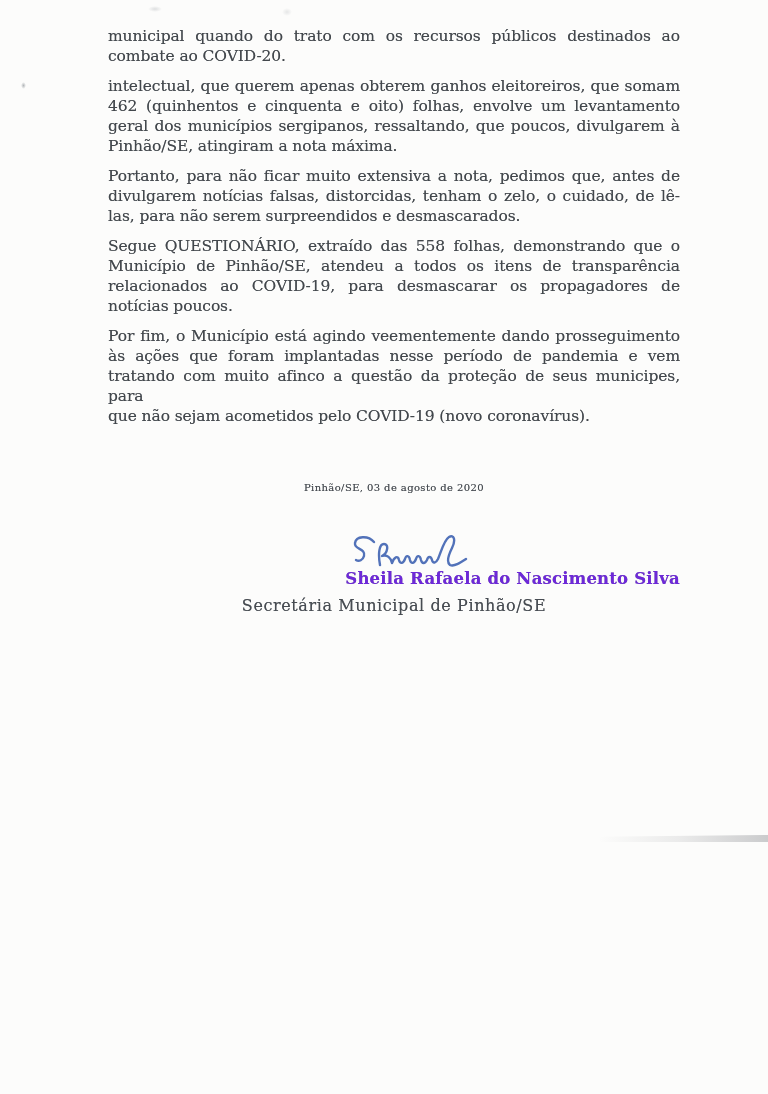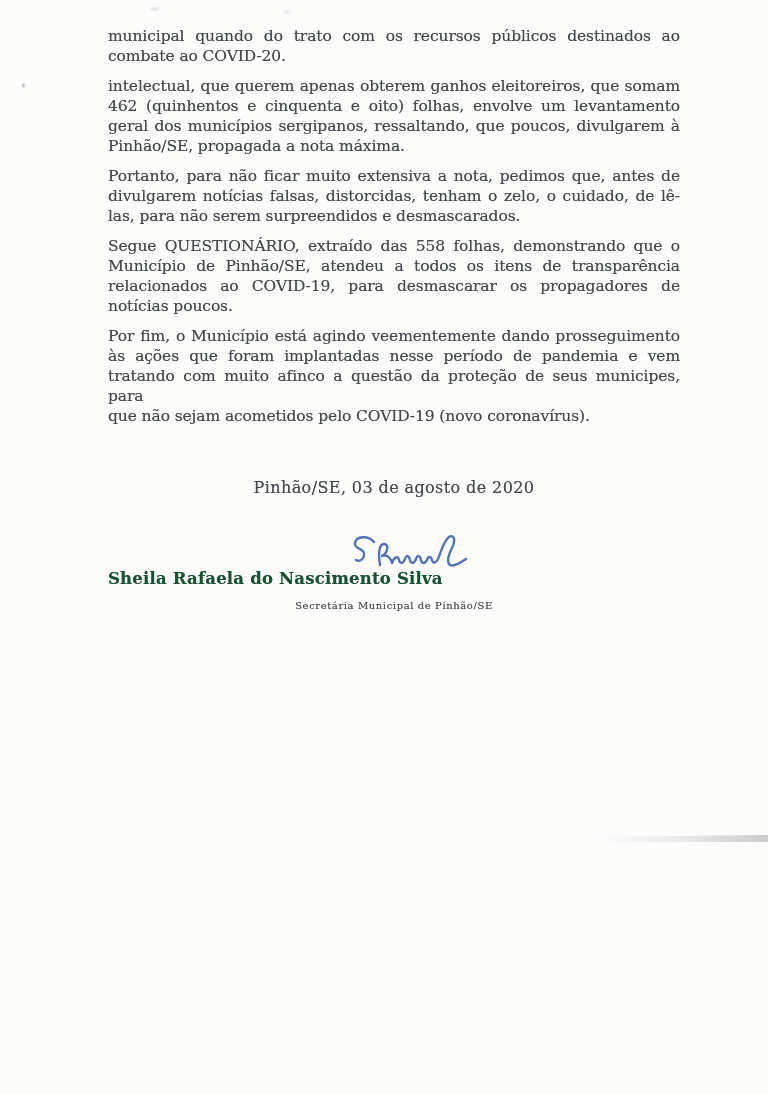--- a/index.html
+++ b/index.html
@@ -81,7 +81,7 @@
       <div class="ln just">intelectual, que querem apenas obterem ganhos eleitoreiros, que somam</div>
       <div class="ln just">462 (quinhentos e cinquenta e oito) folhas, envolve um levantamento</div>
       <div class="ln just">geral dos municípios sergipanos, ressaltando, que poucos, divulgarem à</div>
-      <div class="ln">Pinhão/SE, propagada a nota máxima.</div>
+      <div class="ln">Pinhão/SE, atingiram a nota máxima.</div>
     </div>
 
     <div class="para">

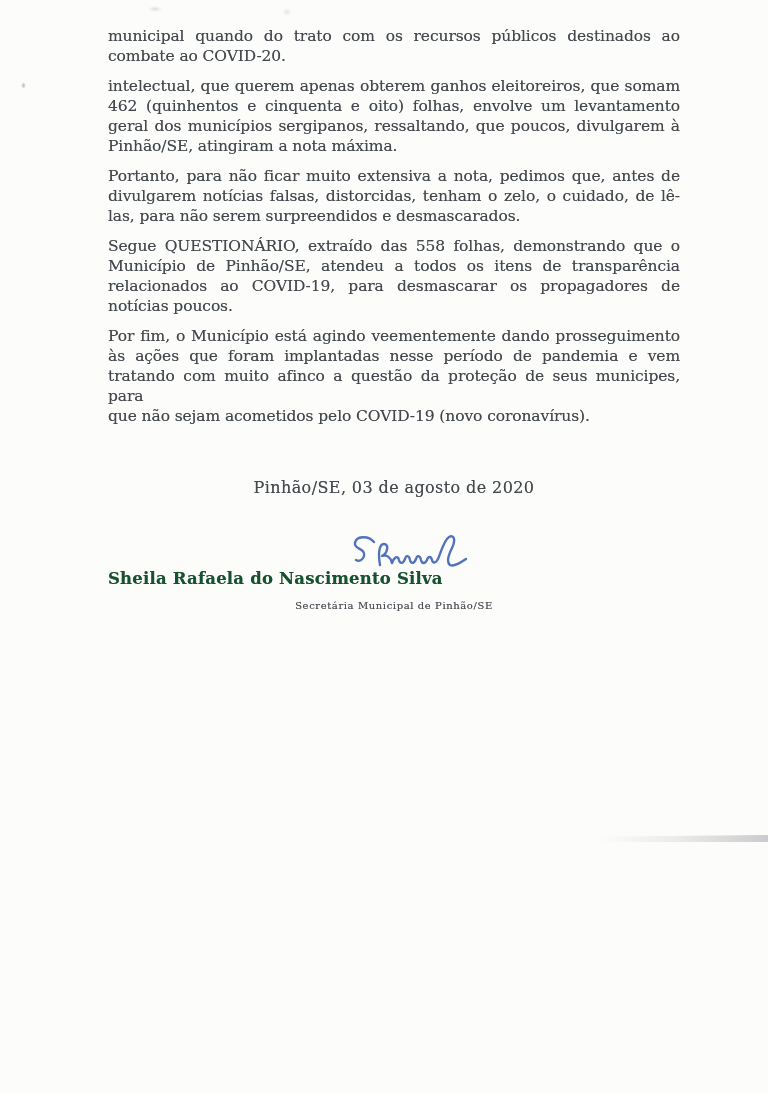--- a/index.html
+++ b/index.html
@@ -23,7 +23,7 @@
   
   .dateline{
     margin-top:52px;text-align:center;
-    font-size:16px;letter-spacing:0.4px;color:#43484e;
+    font-size:10px;letter-spacing:0.4px;color:#43484e;
   }
   .sig-svg{display:block;margin:34px auto 0 auto;transform:translateX(14px);}
   .name{

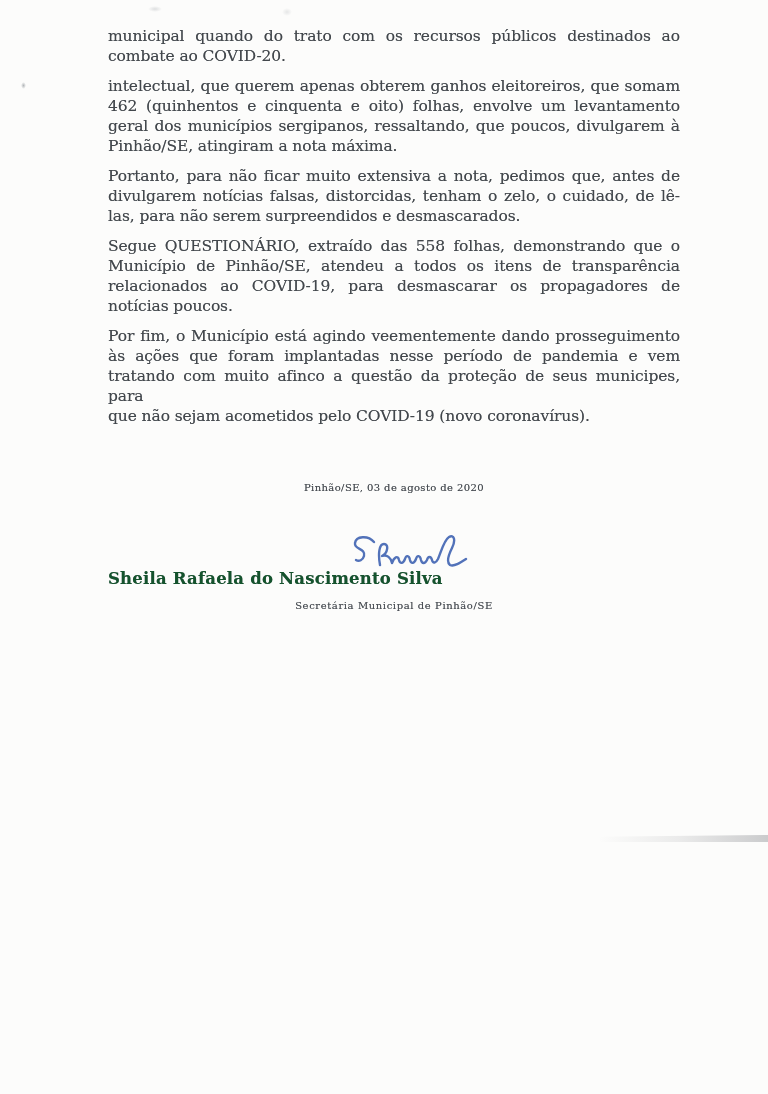--- a/index.html
+++ b/index.html
@@ -27,8 +27,8 @@
   }
   .sig-svg{display:block;margin:34px auto 0 auto;transform:translateX(14px);}
   .name{
-    margin-top:-9px;text-align:left;font-weight:bold;
-    font-size:16.5px;letter-spacing:0.2px;color:#14532d;
+    margin-top:-9px;text-align:right;font-weight:bold;
+    font-size:16.5px;letter-spacing:0.2px;color:#6d28d9;
   }
   .sig-title{
     margin-top:7px;text-align:center;

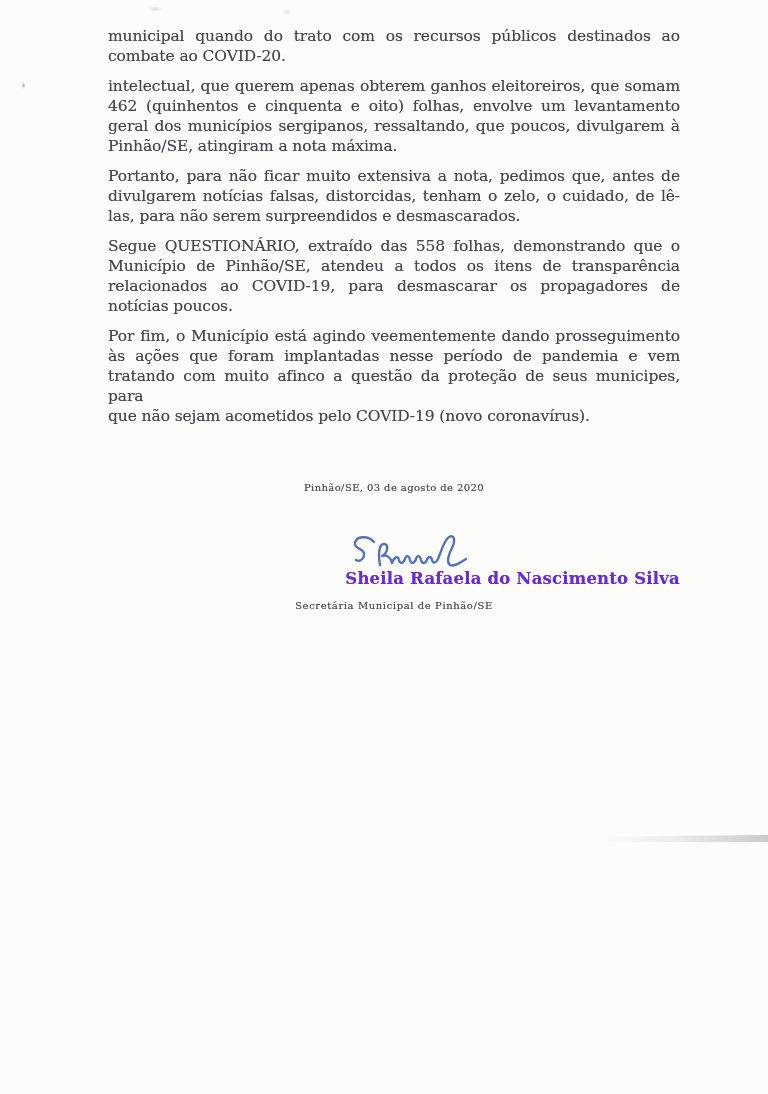--- a/index.html
+++ b/index.html
@@ -32,7 +32,7 @@
   }
   .sig-title{
     margin-top:7px;text-align:center;
-    font-size:10px;letter-spacing:0.6px;color:#474c52;
+    font-size:16px;letter-spacing:0.6px;color:#474c52;
   }
   
   .speck{position:absolute;border-radius:50%;}

